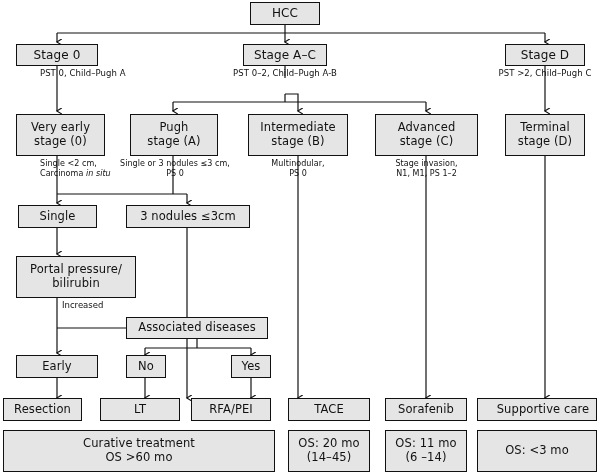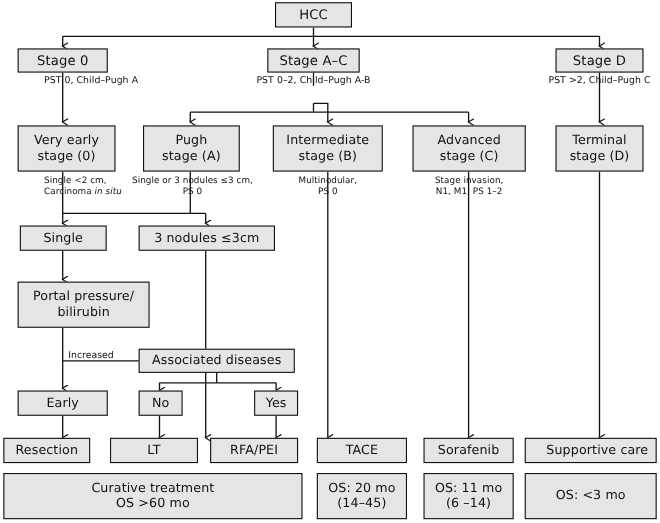--- a/index.html
+++ b/index.html
@@ -209,7 +209,7 @@
     </span>
   </div>
 
-  <div class="edgelabel" style="left:62px; top:318px;">Increased</div>
+  <div class="edgelabel" style="left:62px; top:300px;">Increased</div>
 
   <div class="box" style="left:126px; top:317px; width:142px; height:22px; font-size:11.5px;">
     <span class="inner">Associated diseases</span>

